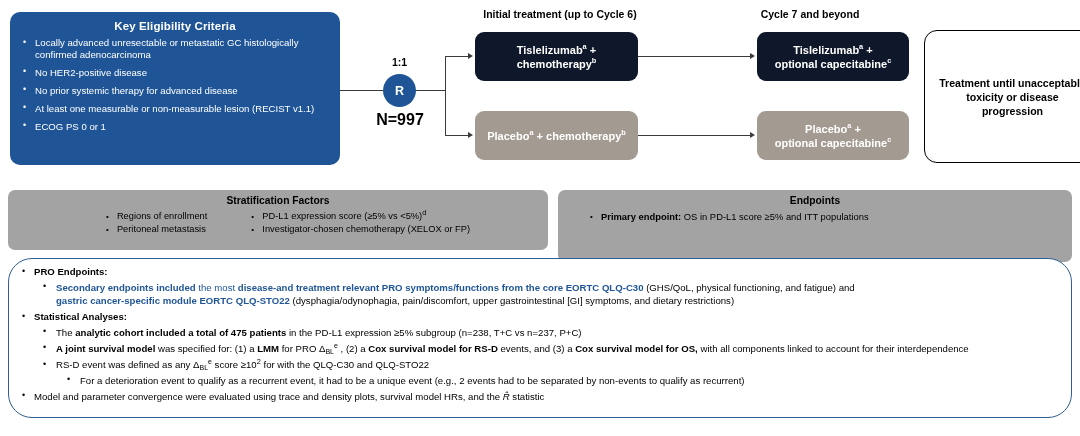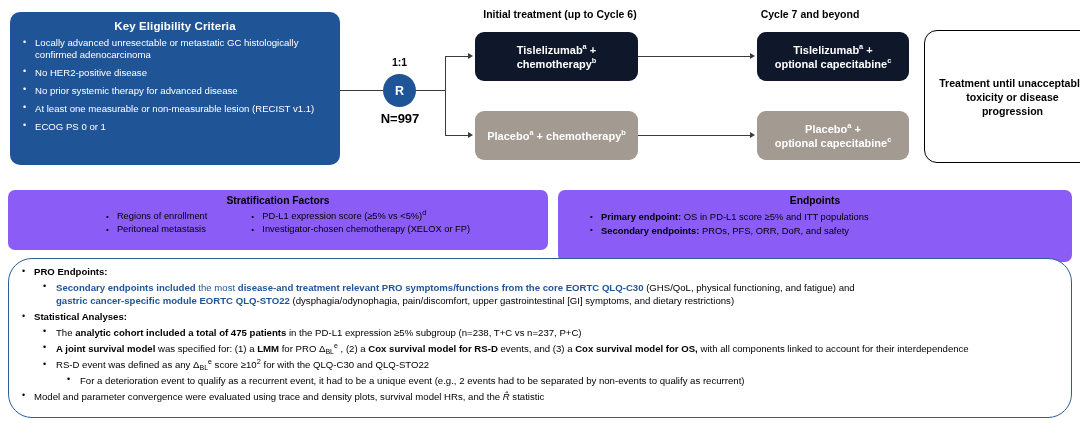--- a/index.html
+++ b/index.html
@@ -56,7 +56,7 @@
   }
   .n-label{
     position:absolute;left:371px;top:111px;width:58px;text-align:center;
-    font-size:13px;font-weight:bold;
+    font-size:16px;font-weight:bold;
   }
 
   

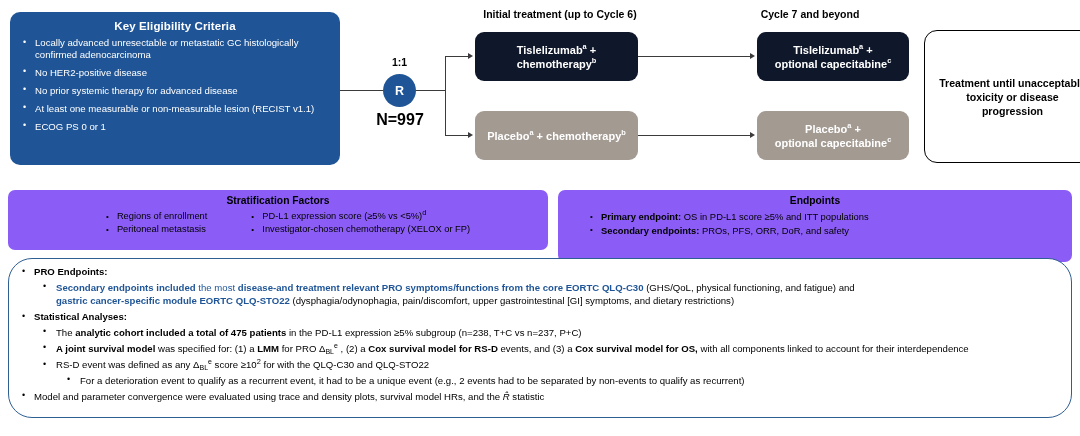--- a/index.html
+++ b/index.html
@@ -91,7 +91,7 @@
 
   
   .gray-panel{
-    position:absolute;background:#8b5cf6;border-radius:7px;box-sizing:border-box;
+    position:absolute;background:#a3a3a3;border-radius:7px;box-sizing:border-box;
   }
   #panel-strat{left:8px;top:190px;width:540px;height:60px;padding-top:5px;}
   #panel-endpoints{left:558px;top:190px;width:514px;height:72px;padding-top:5px;}

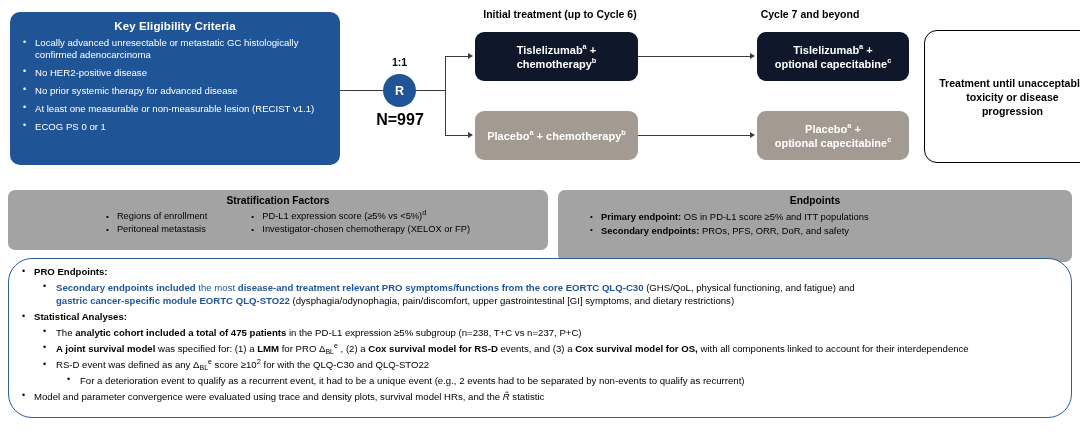--- a/index.html
+++ b/index.html
@@ -236,7 +236,6 @@
     <div class="panel-title">Endpoints</div>
     <ul class="ep-list">
       <li><span class="b">Primary endpoint:</span><span> OS in PD-L1 score ≥5% and ITT populations</span></li>
-      <li><span class="b">Secondary endpoints:</span><span> PROs, PFS, ORR, DoR, and safety</span></li>
     </ul>
   </div>
 

